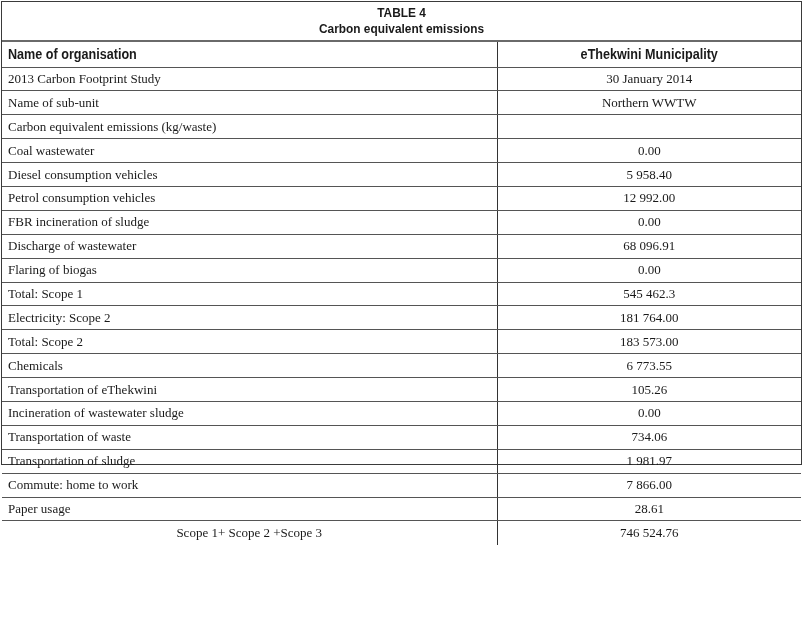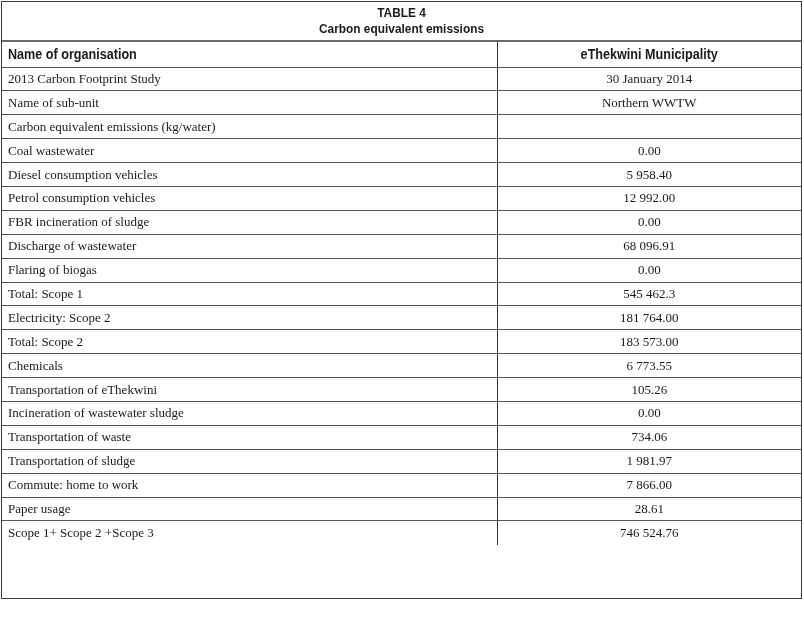--- a/index.html
+++ b/index.html
@@ -5,7 +5,7 @@
   html, body { margin: 0; padding: 0; background: #ffffff; }
   body { width: 804px; height: 617px; overflow: hidden; position: relative; }
   .wrap {
-    position: absolute; left: 1px; top: 1px; width: 801px; height: 598px;
+    position: absolute; left: 1px; top: 1px; width: 801px; height: 464px;
     border: 1.5px solid #3a3a3a; box-sizing: border-box;
   }
   .title-box {

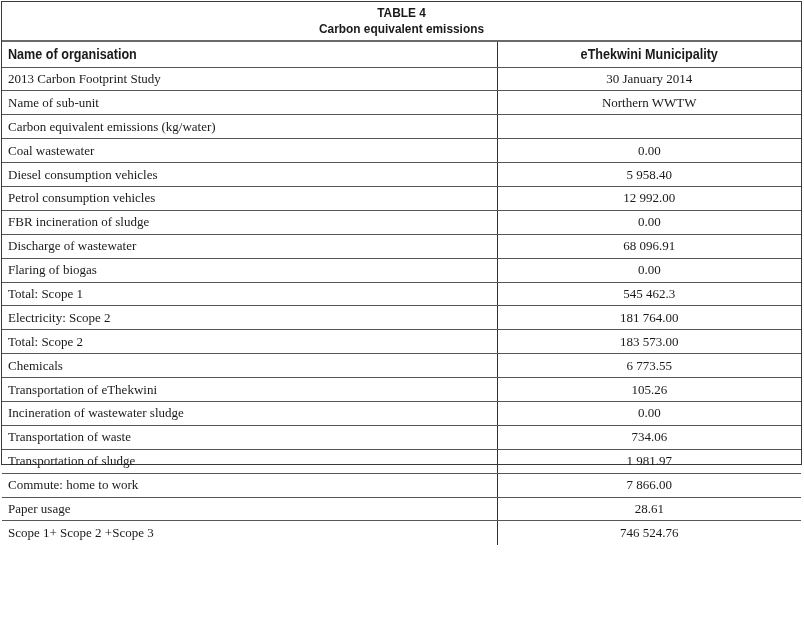--- a/index.html
+++ b/index.html
@@ -56,7 +56,7 @@
         <td class="c2">Northern WWTW</td>
       </tr>
       <tr>
-        <td class="c1"><span class="b">Carbon equivalent emissions</span><span> (kg/water)</span></td>
+        <td class="c1"><span class="b">Carbon equivalent emissions</span><span> (kg/waste)</span></td>
         <td class="c2"></td>
       </tr>
       <tr>

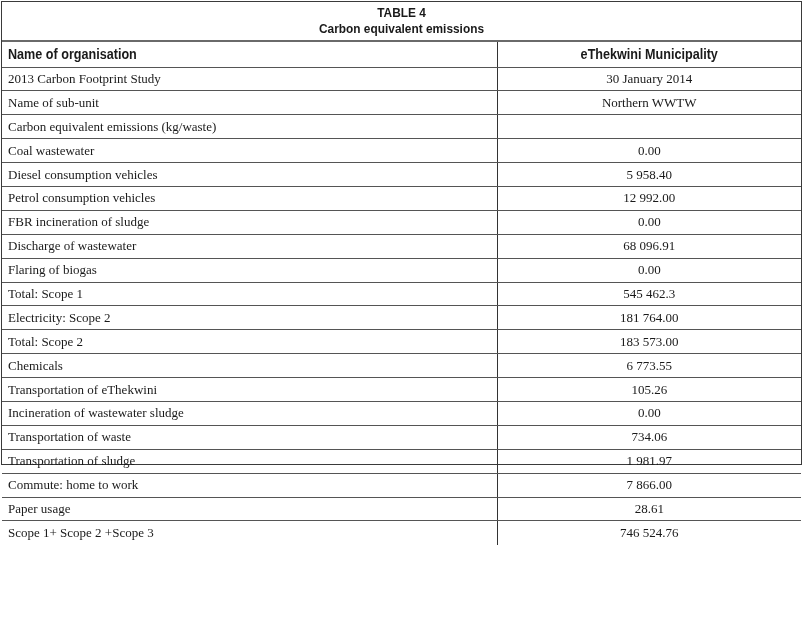--- a/index.html
+++ b/index.html
@@ -30,7 +30,7 @@
   }
   tr.head td span { display: inline-block; transform: scaleX(0.9); transform-origin: left center; }
   tr.head td.c2 span { transform-origin: center; }
-  tr:last-child td { border-bottom: none; }
+  tr:last-child td { border-bottom: none; text-align: center; }
   .b { font-weight: normal; }
 </style>
 </head>

